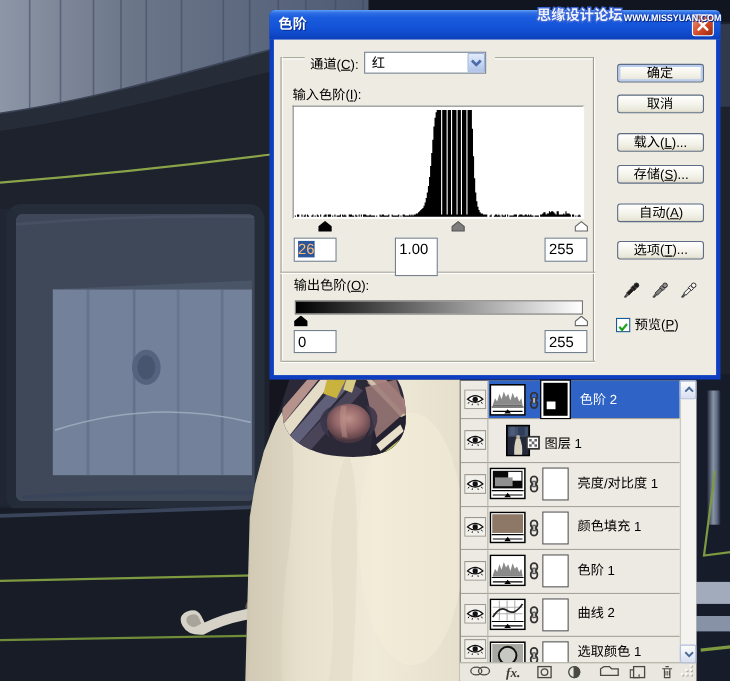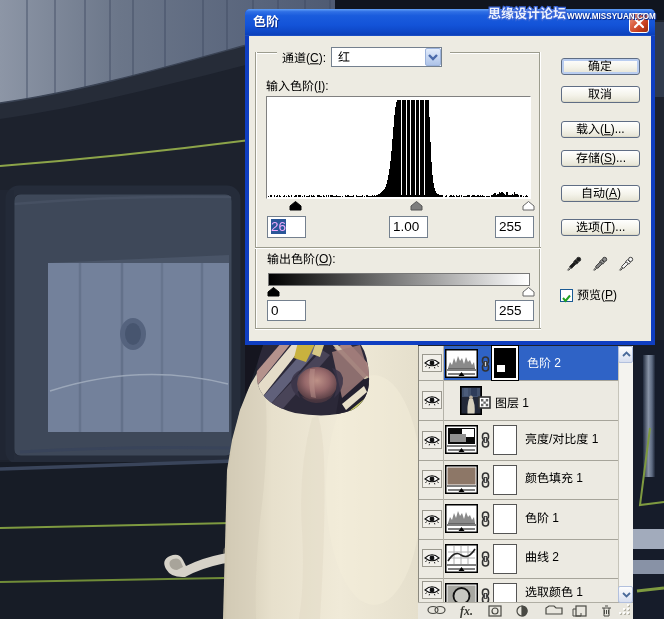--- a/index.html
+++ b/index.html
@@ -230,7 +230,7 @@
 <svg class="abs" style="left:522px;top:201px" width="13" height="10">
       <path d="M6.5,0.5 L12,5 L12,9 L1,9 L1,5 Z" fill="#fff" stroke="#666" stroke-width="1"></path>
     </svg>
-<div class="inbox" style="left:267px;top:216px;width:39px;height:22px"><span style="background:#2a5699;color:#f0abfc">26</span></div>
+<div class="inbox" style="left:267px;top:216px;width:39px;height:22px"><span style="background:#2a5699;color:#fdba74">26</span></div>
 <div class="inbox" style="left:389px;top:216px;width:39px;height:22px">1.00</div>
 <div class="inbox" style="left:495px;top:216px;width:39px;height:22px">255</div>
 <svg style="position:absolute;left:267px;top:253px;overflow:visible" width="70" height="16" fill="#000">

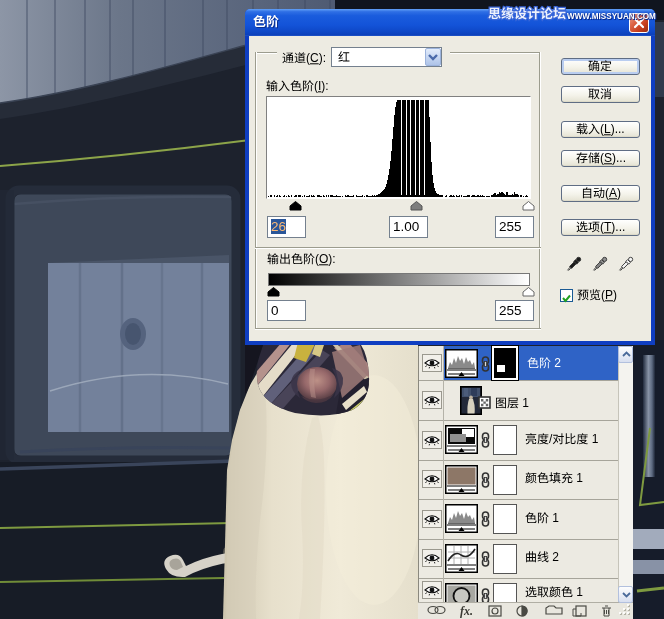--- a/index.html
+++ b/index.html
@@ -231,7 +231,7 @@
       <path d="M6.5,0.5 L12,5 L12,9 L1,9 L1,5 Z" fill="#fff" stroke="#666" stroke-width="1"></path>
     </svg>
 <div class="inbox" style="left:267px;top:216px;width:39px;height:22px"><span style="background:#2a5699;color:#fdba74">26</span></div>
-<div class="inbox" style="left:389px;top:216px;width:39px;height:22px">1.00</div>
+<div class="inbox" style="left:359px;top:216px;width:39px;height:35px">1.00</div>
 <div class="inbox" style="left:495px;top:216px;width:39px;height:22px">255</div>
 <svg style="position:absolute;left:267px;top:253px;overflow:visible" width="70" height="16" fill="#000">
       <g transform="translate(0.0,10.3) scale(0.012,-0.012)">

